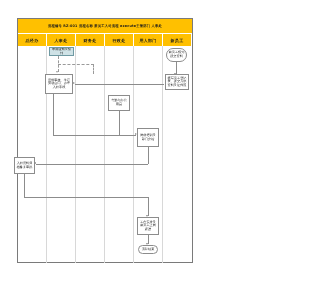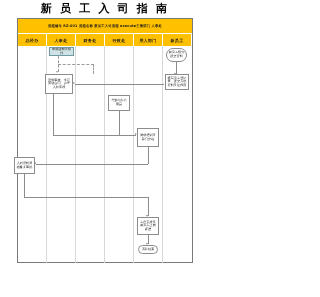--- a/index.html
+++ b/index.html
@@ -65,7 +65,6 @@
 
 <div id="page">
 
-  <div class="title">新 员 工 入 司 指 南</div>
 
   <div class="frame"></div>
 

